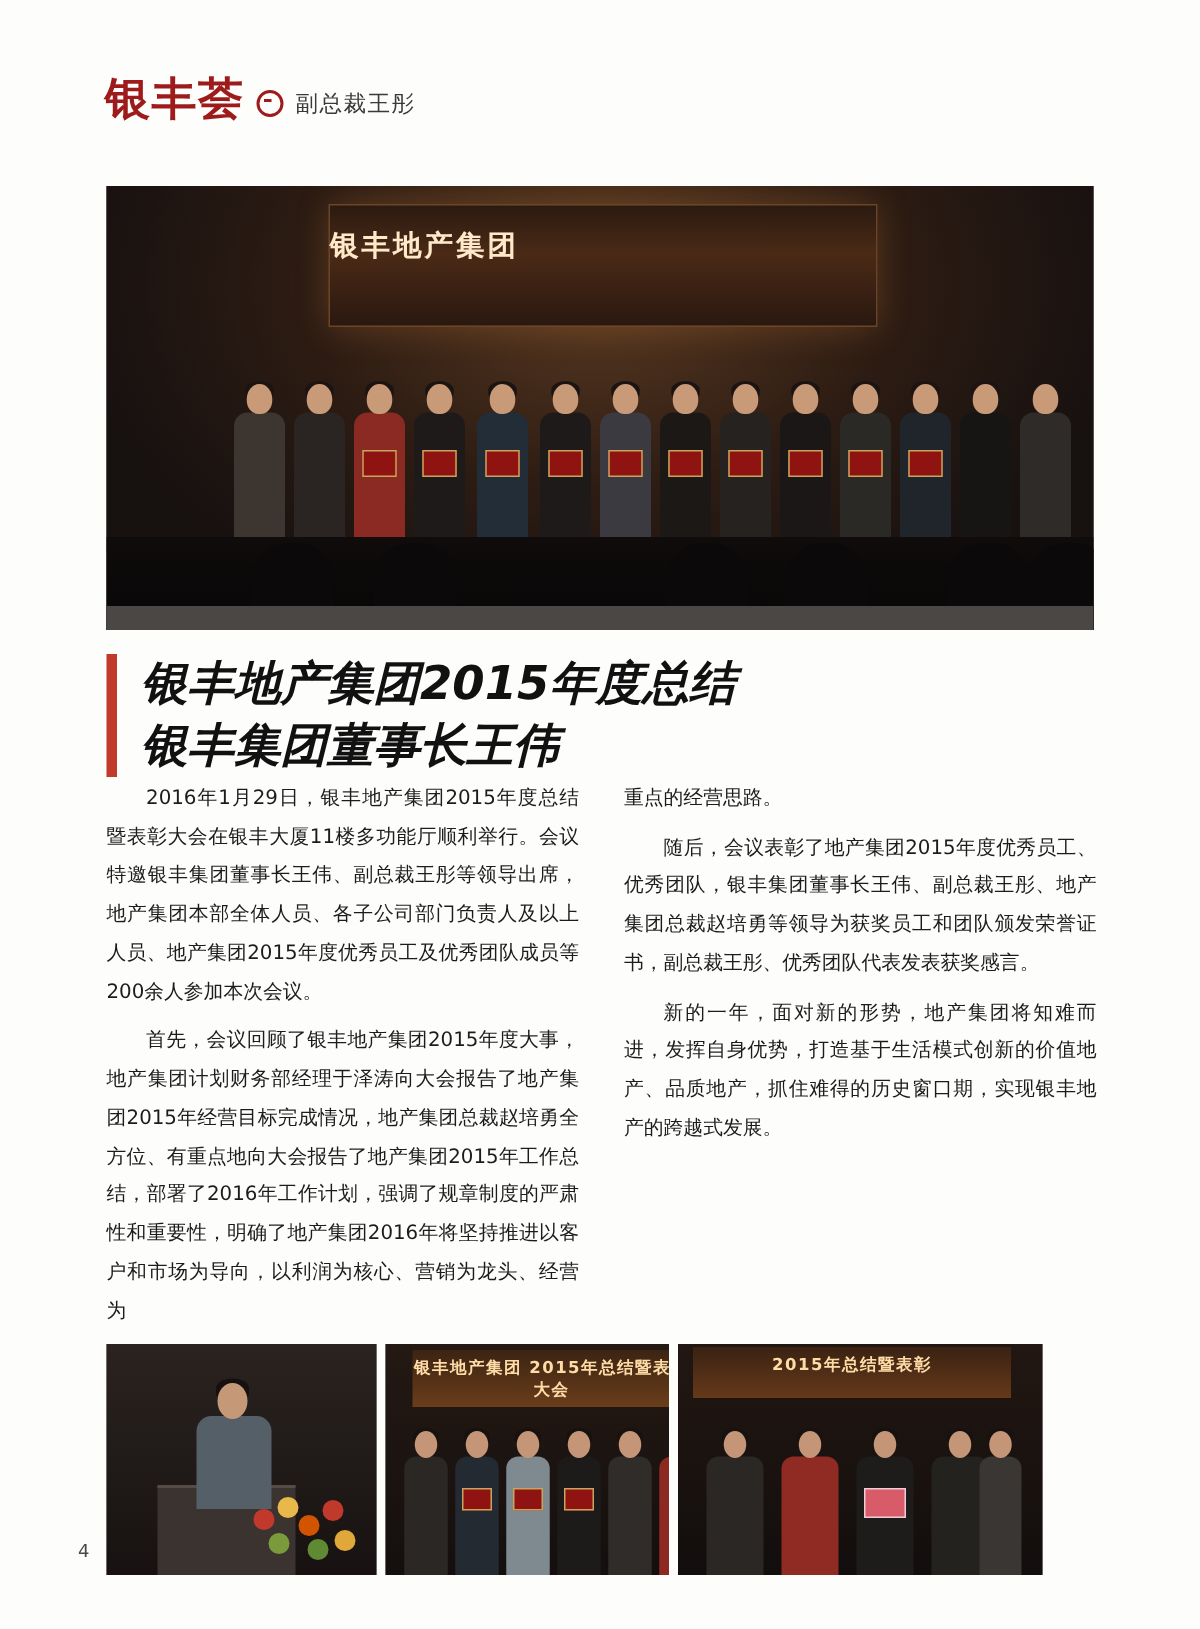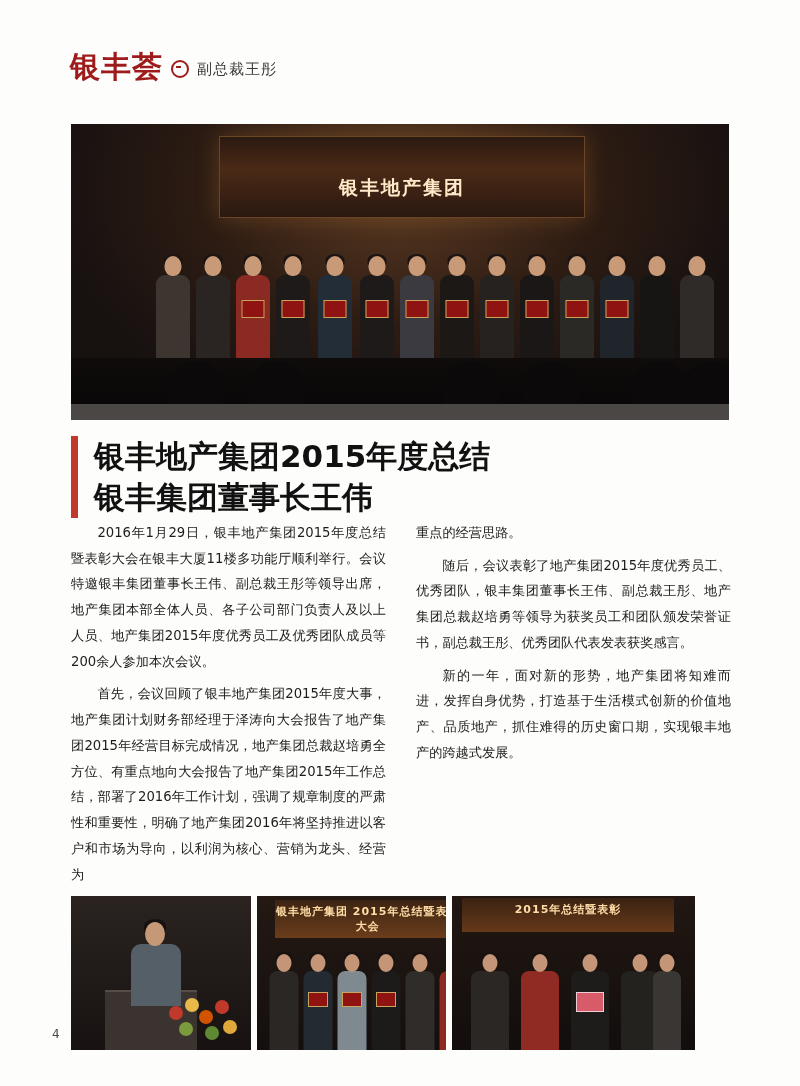--- a/index.html
+++ b/index.html
@@ -89,9 +89,9 @@
     background: linear-gradient(180deg, #2b1a11 0%, #4a2a16 40%, #2a1810 100%);
     border: 1px solid #6b4526;
     box-shadow: 0 0 22px rgba(220,140,60,.25);
-    text-align: center;
+    text-align: left;
     color: #ffd9a0;
-    padding-top: 38px;
+    padding-top: 14px;
     box-sizing: border-box;
   }
   .hero-screen .l1 {

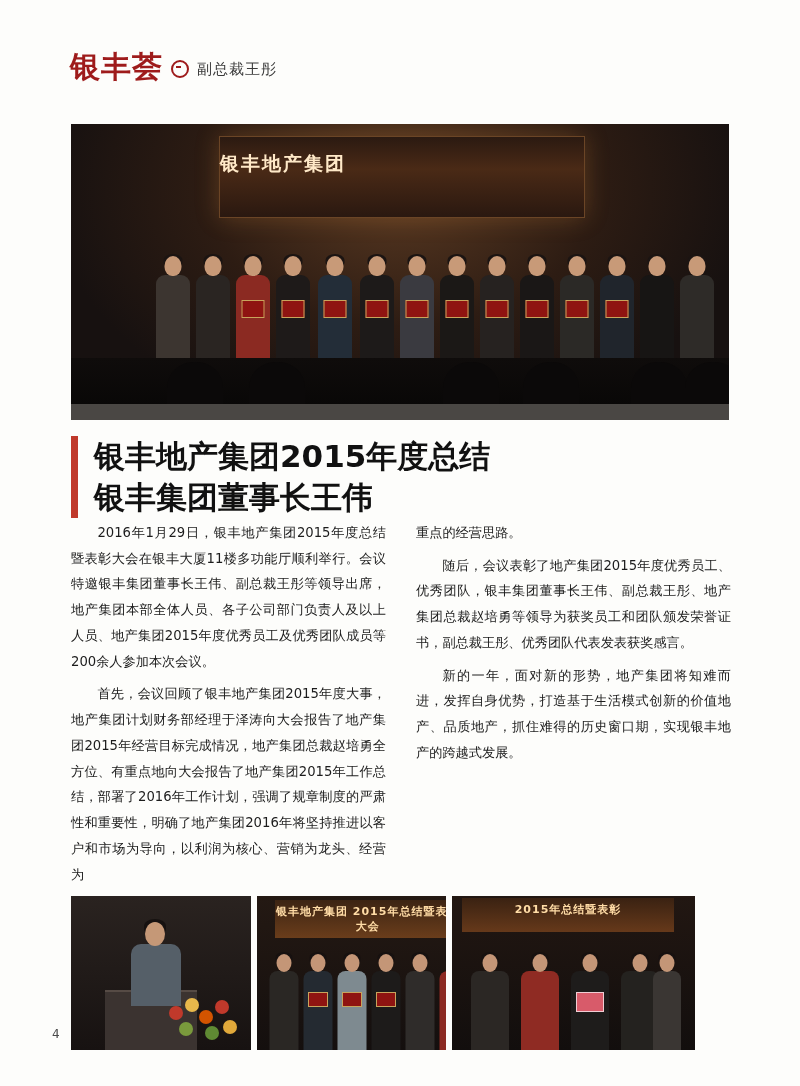--- a/index.html
+++ b/index.html
@@ -211,6 +211,7 @@
     padding-left: 16px;
     border-left: 7px solid #c0392b;
     box-sizing: border-box;
+    font-style: italic;
   }
   .headline h1 {
     margin: 0;

